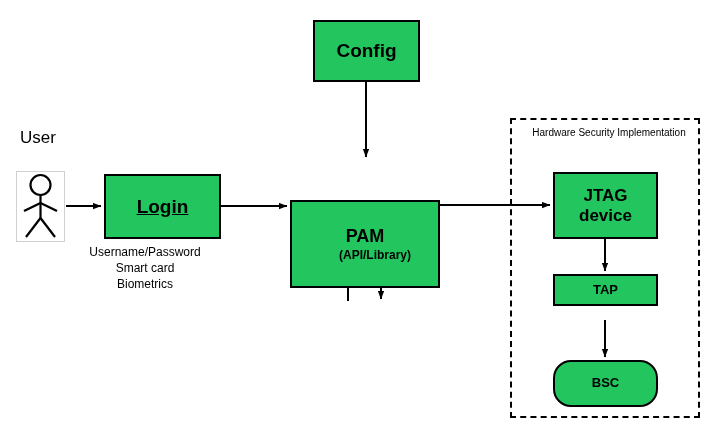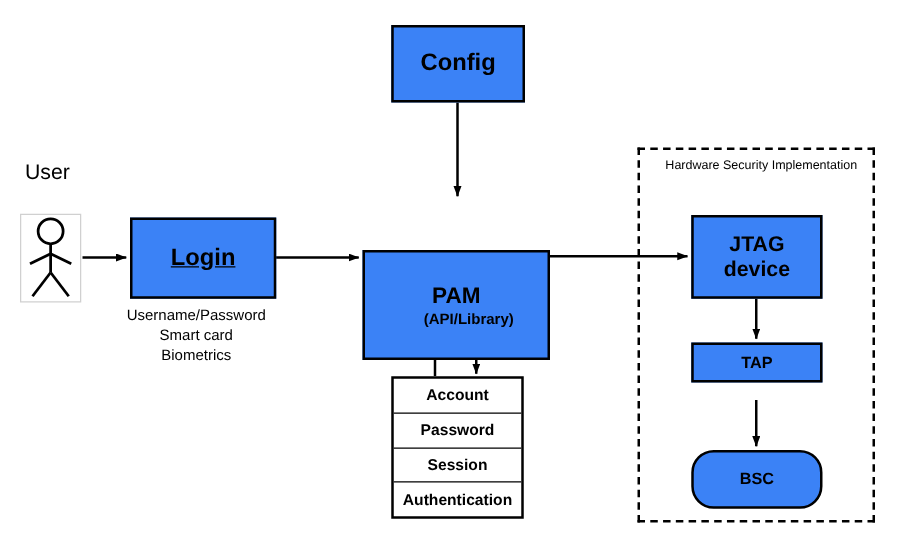--- a/index.html
+++ b/index.html
@@ -19,7 +19,7 @@
   
   .box {
     position: absolute;
-    background: #3b82f6;
+    background: #22c55e;
     border: 2px solid #000000;
     box-sizing: border-box;
     display: flex;

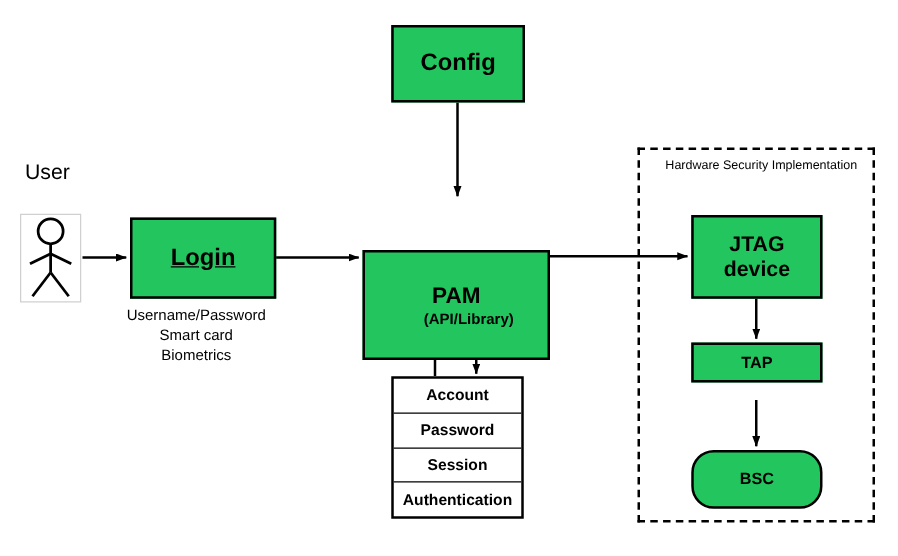--- a/index.html
+++ b/index.html
@@ -123,7 +123,7 @@
   
   #login-caption {
     position: absolute;
-    left: 88px; top: 244px;
+    left: 76px; top: 244px;
     width: 138px;
     text-align: center;
     font-size: 12px;

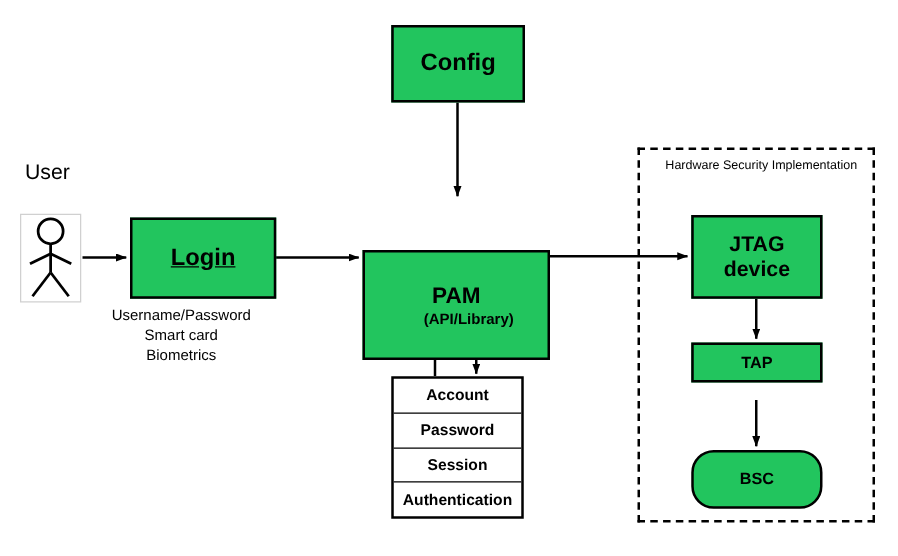--- a/index.html
+++ b/index.html
@@ -218,20 +218,6 @@
     <span class="sub">(API/Library)</span>
   </div>
 
-  <div id="module-stack">
-    <div class="module-row">
-      <span>Account</span>
-    </div>
-    <div class="module-row">
-      <span>Password</span>
-    </div>
-    <div class="module-row">
-      <span>Session</span>
-    </div>
-    <div class="module-row">
-      <span>Authentication</span>
-    </div>
-  </div>
 
   <div id="hw-group"></div>
   <div id="hw-group-label">Hardware Security Implementation</div>

